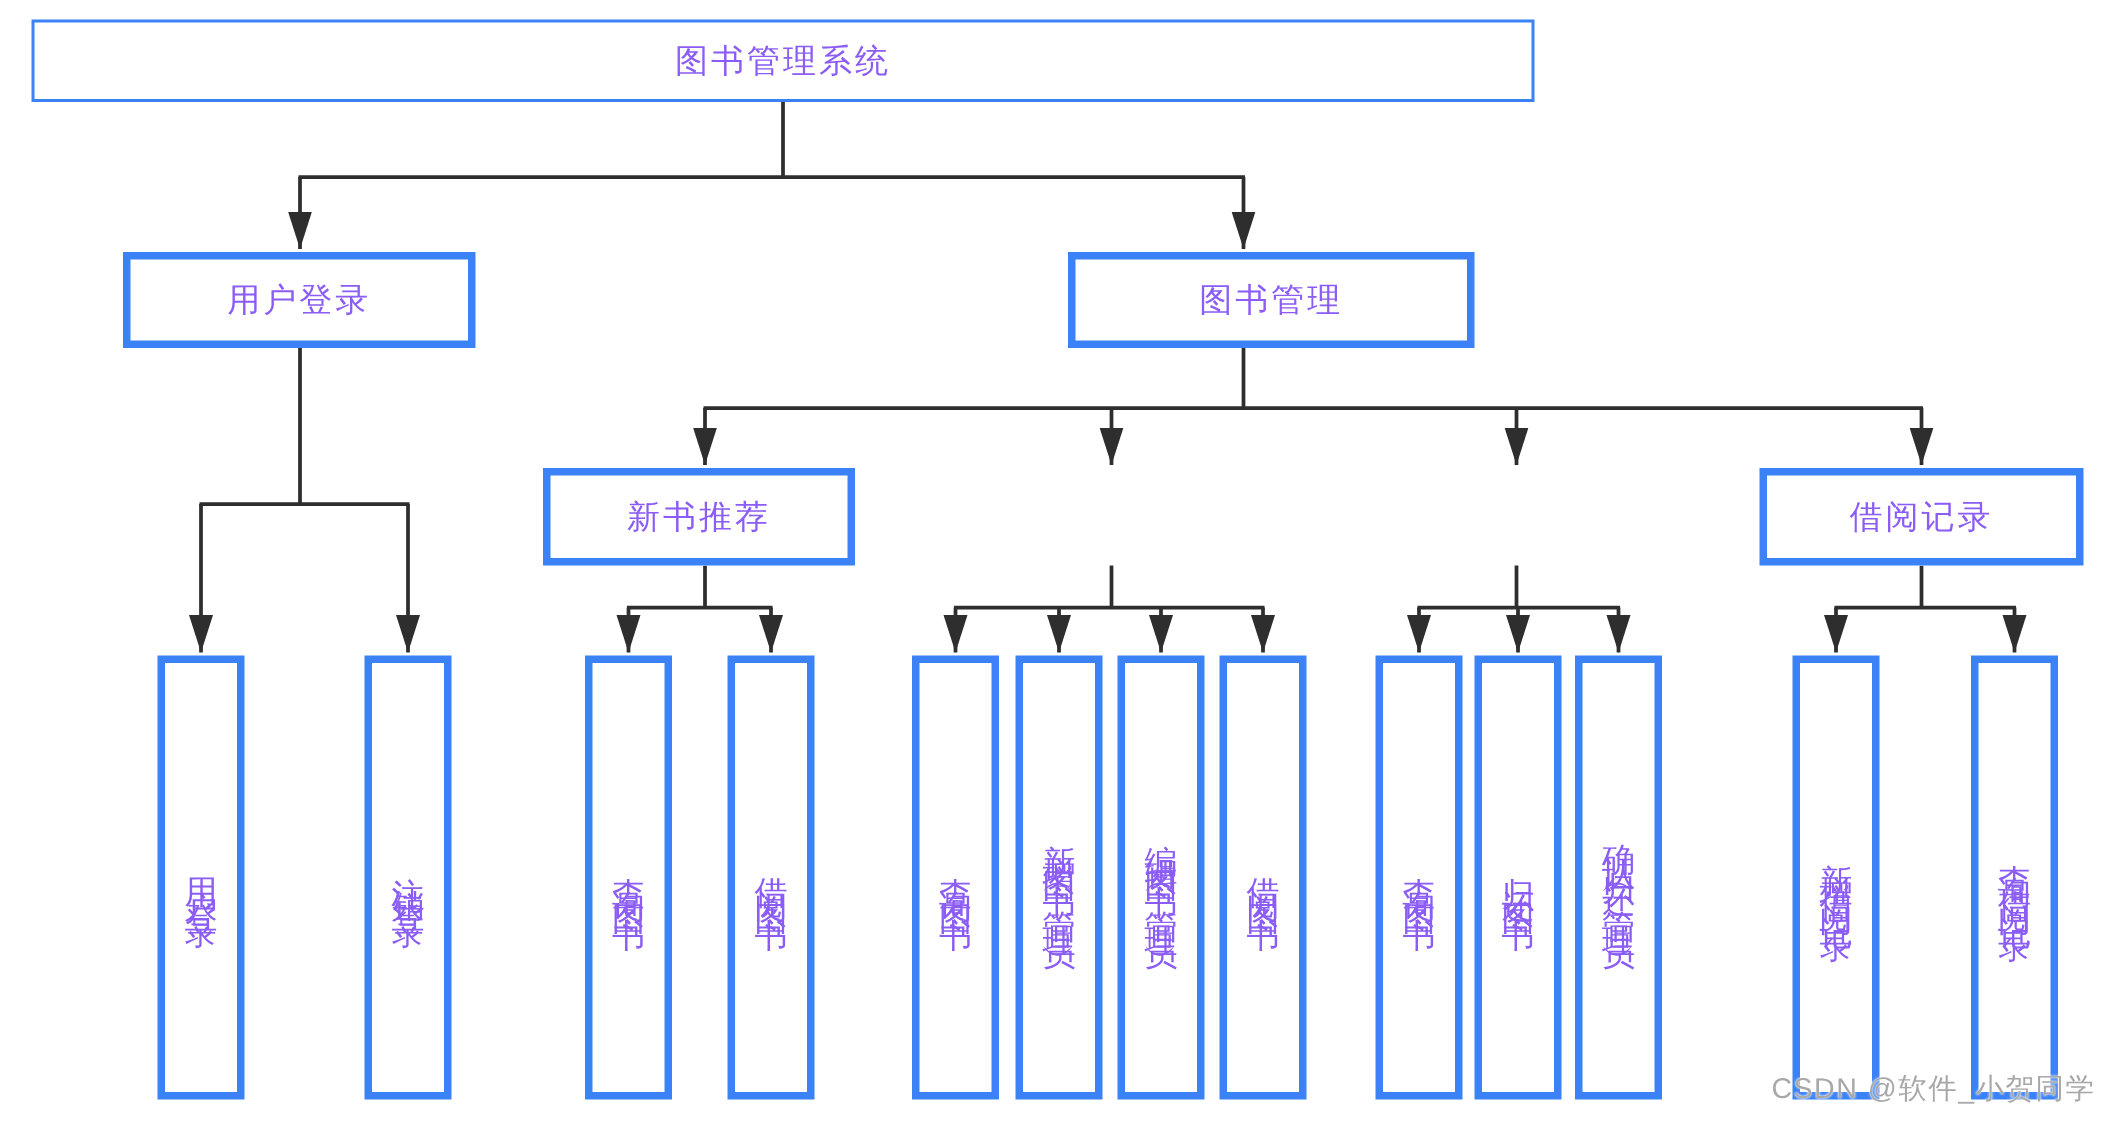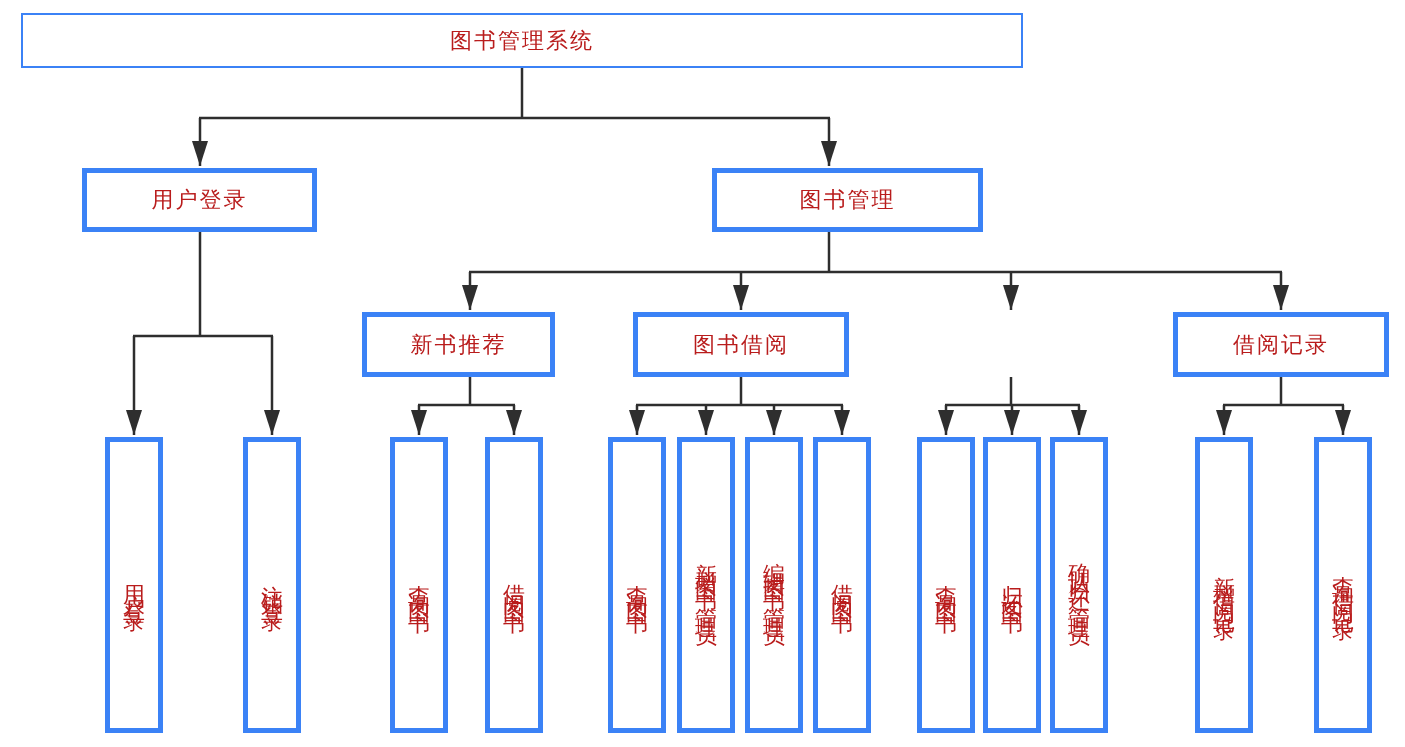--- a/index.html
+++ b/index.html
@@ -25,7 +25,7 @@
     display: flex;
     align-items: center;
     justify-content: center;
-    color: #b91c1c;
+    color: #8b5cf6;
     z-index: 2;
   }
   .node.root { border-width: 2px; }

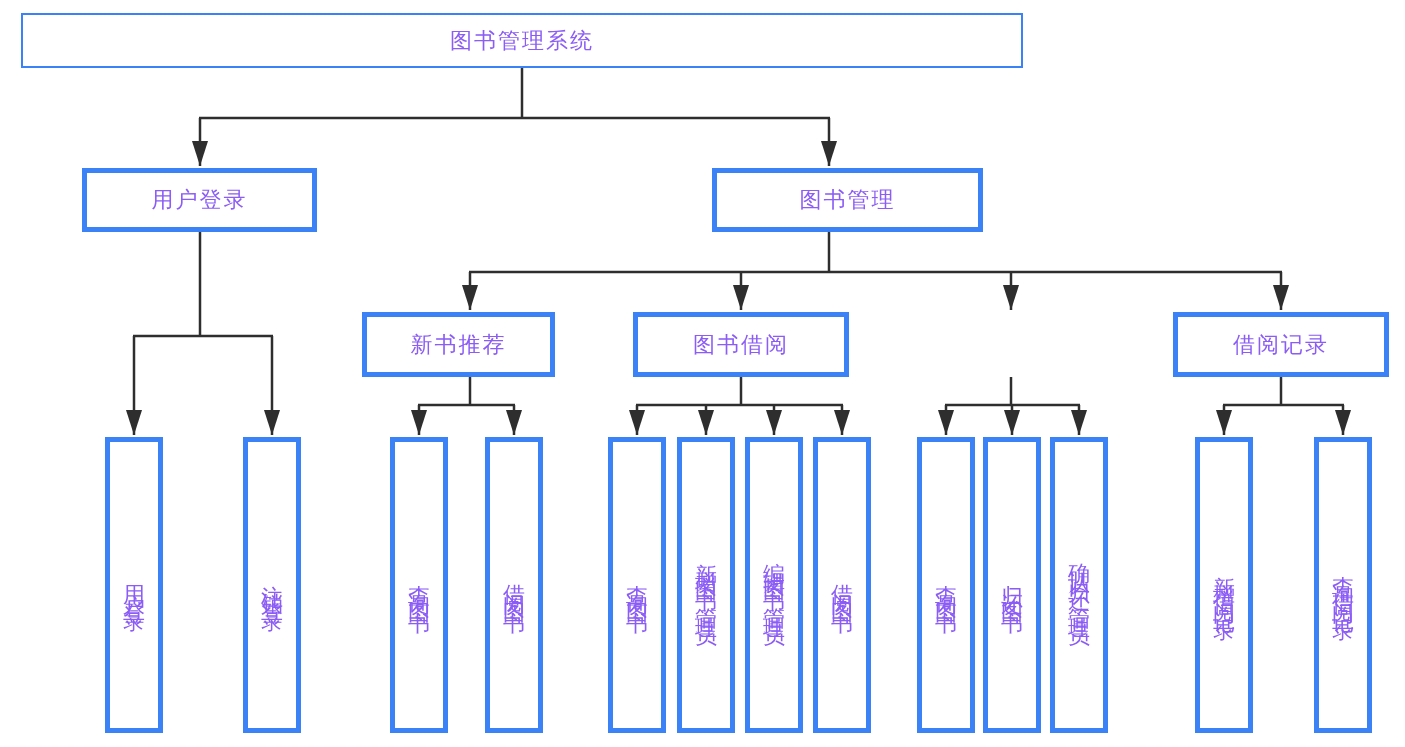--- a/index.html
+++ b/index.html
@@ -120,7 +120,7 @@
     <span class="ht">图书管理</span>
   </div>
 
-  <div class="node" style="left:362px; top:312px; width:193px; height:65px;">
+  <div class="node" style="left:362px; top:312px; width:208px; height:65px;">
     <span class="ht">新书推荐</span>
   </div>
   <div class="node" style="left:633px; top:312px; width:216px; height:65px;">

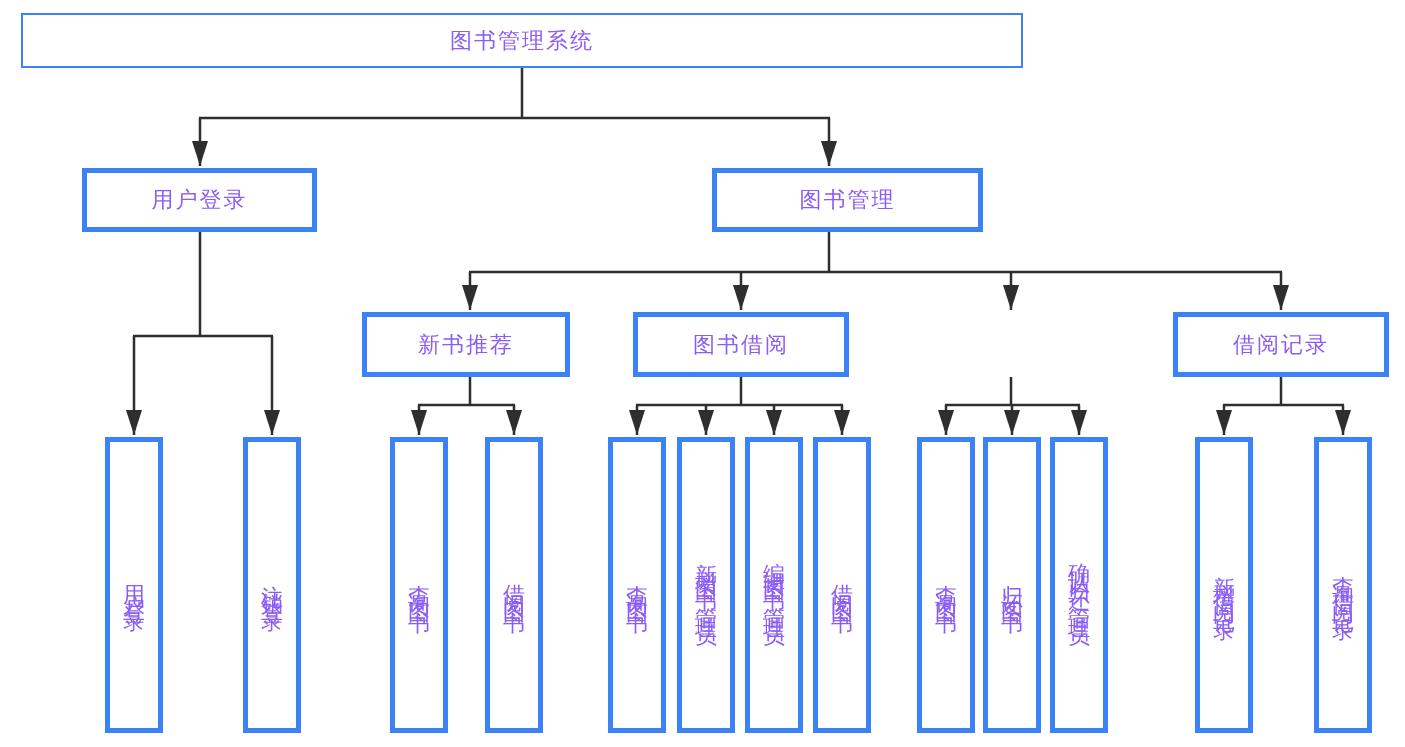--- a/index.html
+++ b/index.html
@@ -123,9 +123,6 @@
   <div class="node" style="left:362px; top:312px; width:208px; height:65px;">
     <span class="ht">新书推荐</span>
   </div>
-  <div class="node" style="left:633px; top:312px; width:216px; height:65px;">
-    <span class="ht">图书借阅</span>
-  </div>
   <div class="node" style="left:1173px; top:312px; width:216px; height:65px;">
     <span class="ht">借阅记录</span>
   </div>

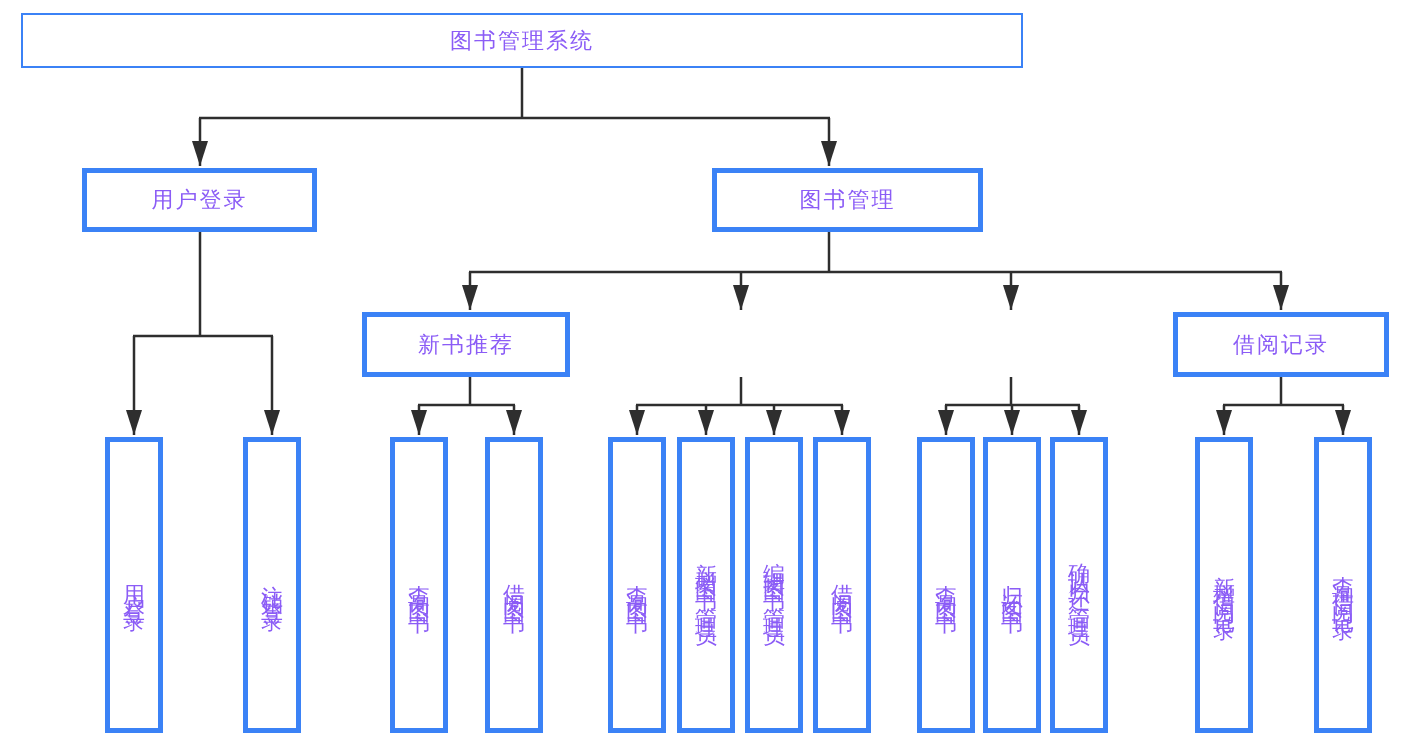--- a/index.html
+++ b/index.html
@@ -171,6 +171,7 @@
     <span class="vt">查询借阅记录</span>
   </div>
 
+  <div class="watermark">CSDN @软件_小贺同学</div>
 
 </div>
 

